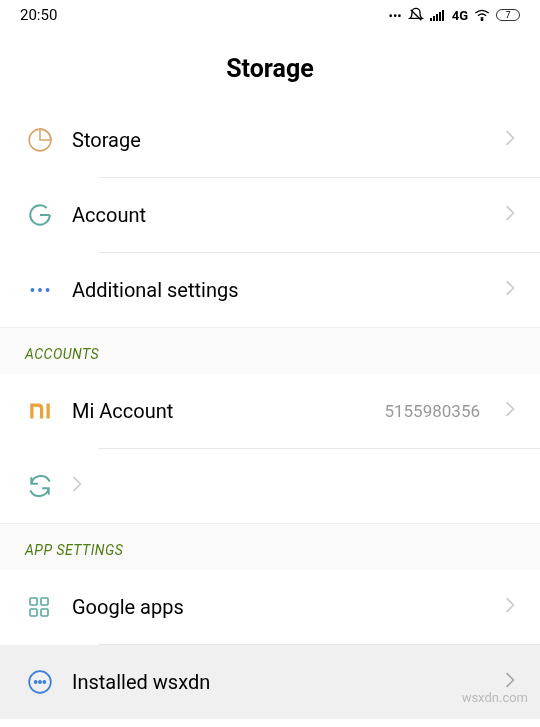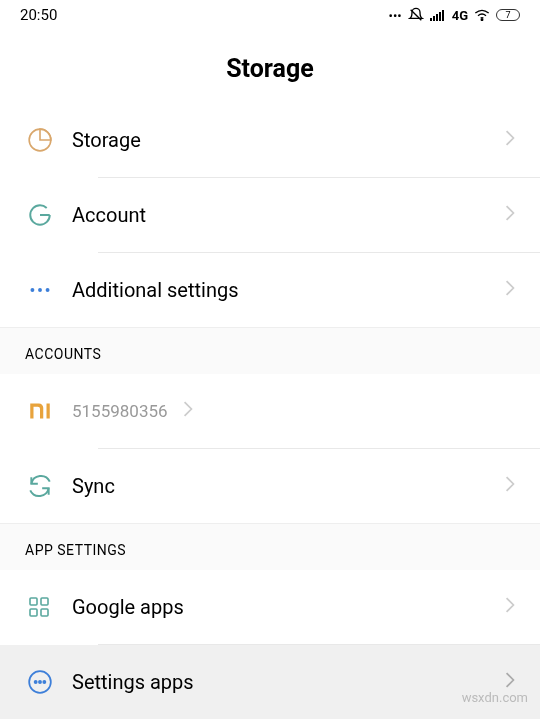--- a/index.html
+++ b/index.html
@@ -72,11 +72,12 @@
     }
     .section-header {
       background: #fafafa;
-      color: #000000;
+      color: #4d7c0f;
       font-size: 14px;
       letter-spacing: 0.5px;
       padding: 18px 25px 12px;
       border-top: 1px solid #eee;
+      font-style: italic;
     }
     .watermark {
       position: absolute;

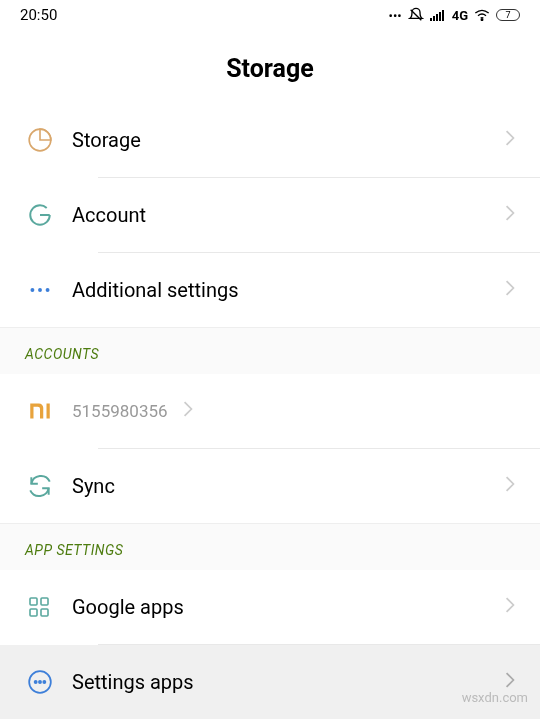--- a/index.html
+++ b/index.html
@@ -195,6 +195,7 @@
         <path d="M3 5 h8 a4 4 0 0 1 4 4 v10 h-3 V10 a2 2 0 0 0 -2 -2 H6 v11 H3 Z M18 5 h3 v14 h-3 Z" fill="#e8a33c"></path>
       </svg>
   </span>
+  <span class="label">Mi Account</span>
   <span class="value">5155980356</span>
   <span class="chevron">
     <svg width="10" height="16" viewBox="0 0 8 14" fill="none" stroke="#ccc" stroke-width="1.5">

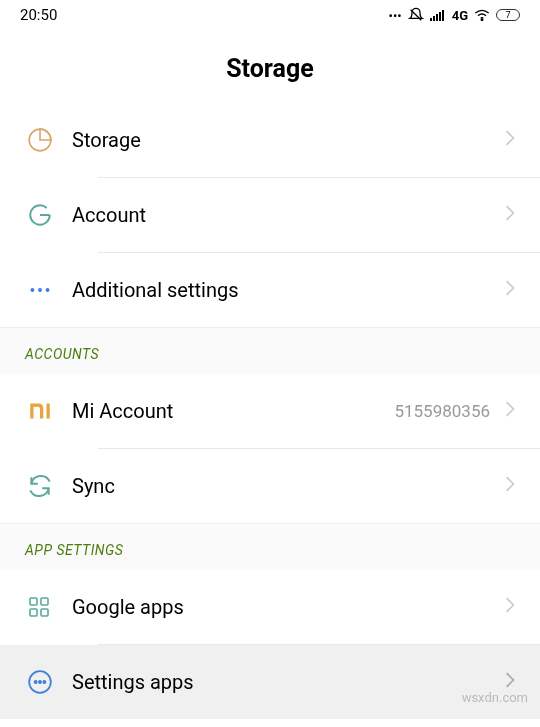--- a/index.html
+++ b/index.html
@@ -60,7 +60,7 @@
     .list-item .value {
       font-size: 17px;
       color: #999;
-      margin-right: 15px;
+      margin-right: 25px;
     }
     .list-item .chevron {
       color: #ccc;

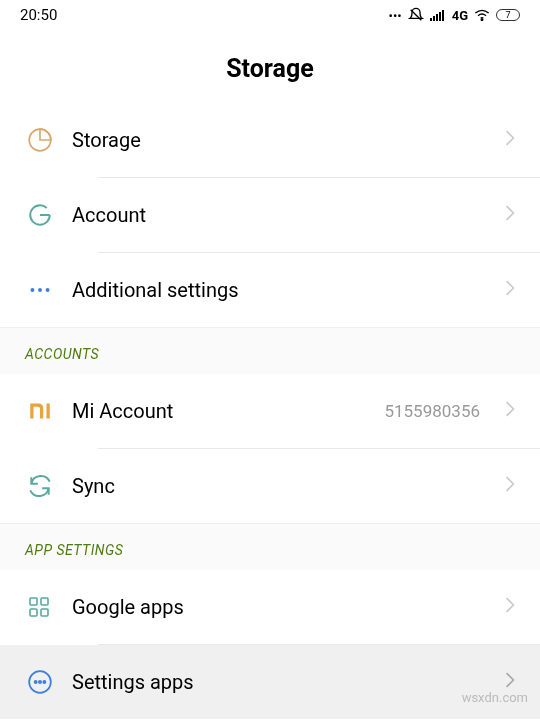--- a/index.html
+++ b/index.html
@@ -214,7 +214,6 @@
         <polyline points="20,20 20,14 14,14"></polyline>
       </svg>
   </span>
-  <span class="label">Sync</span>
   <span class="chevron">
     <svg width="10" height="16" viewBox="0 0 8 14" fill="none" stroke="#ccc" stroke-width="1.5">
         <path d="M1 1 L7 7 L1 13"></path>

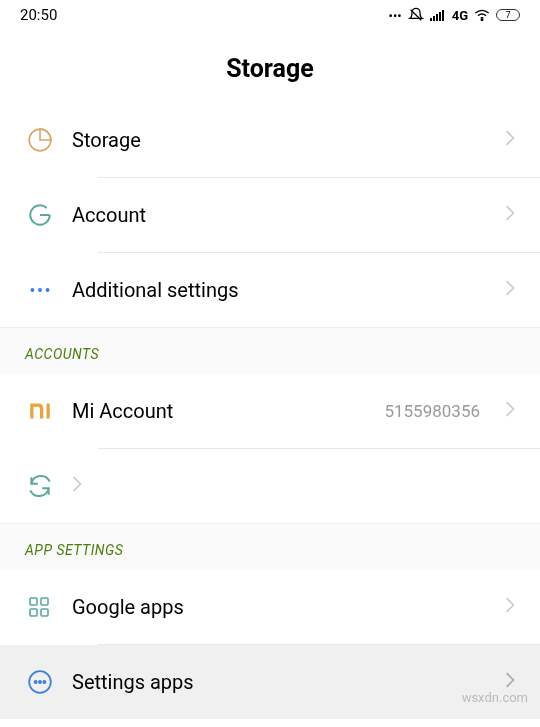--- a/index.html
+++ b/index.html
@@ -250,7 +250,7 @@
         <circle cx="16" cy="12" r="1" fill="#3d7fd9"></circle>
       </svg>
   </span>
-  <span class="label">Settings apps</span>
+  <span class="label">Installed wsxdn</span>
   <span class="chevron">
     <svg width="10" height="16" viewBox="0 0 8 14" fill="none" stroke="#aaa" stroke-width="1.5">
         <path d="M1 1 L7 7 L1 13"></path>

